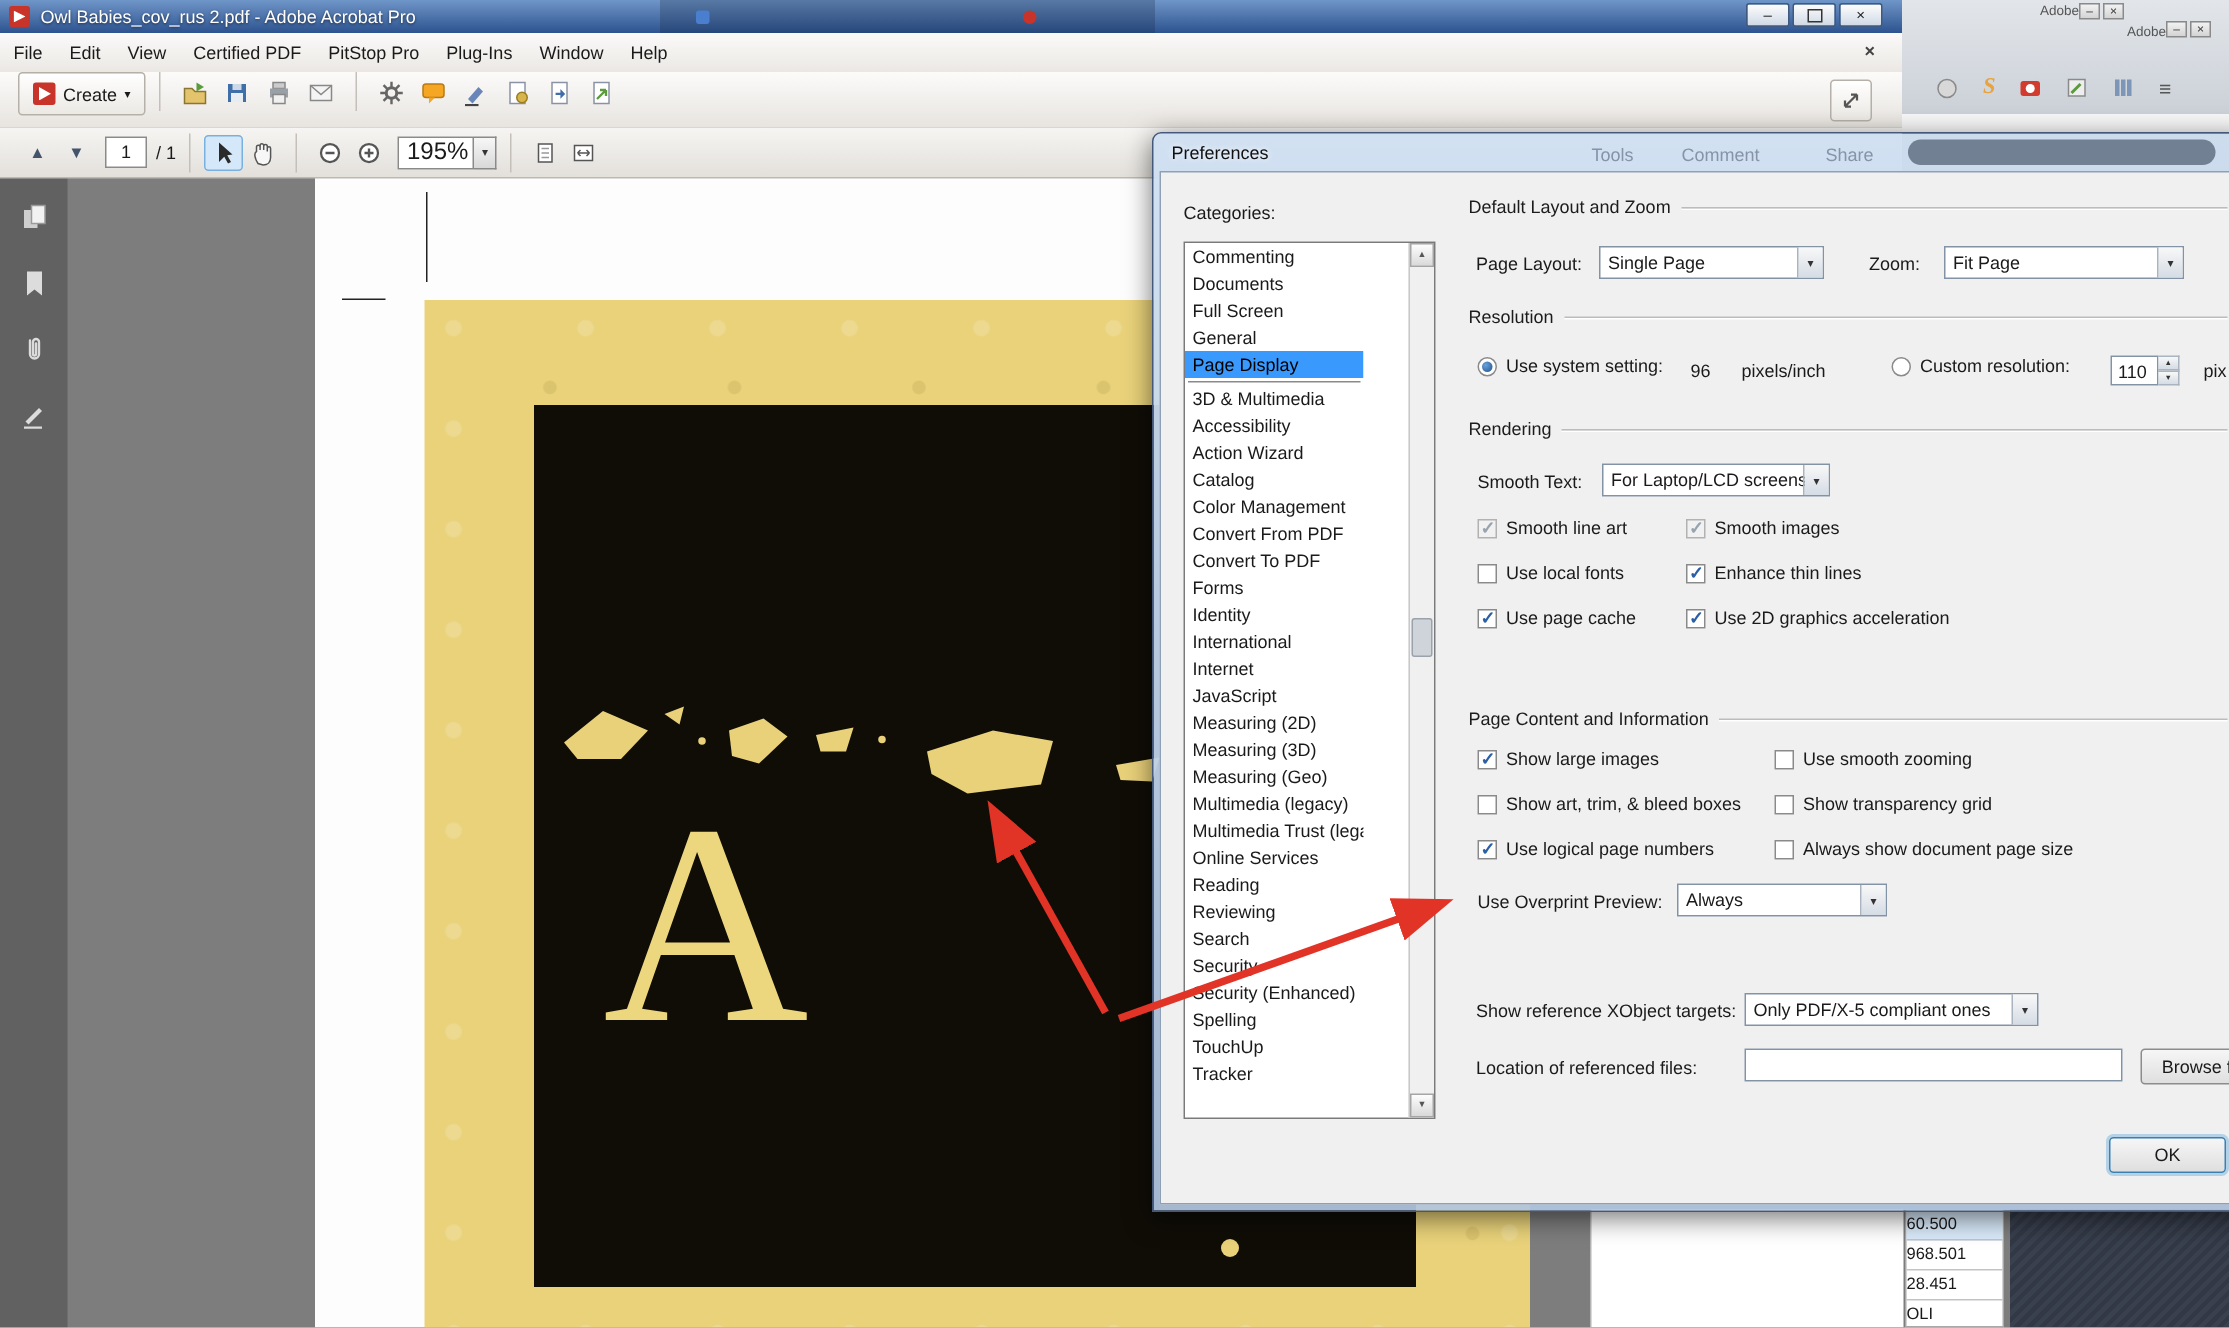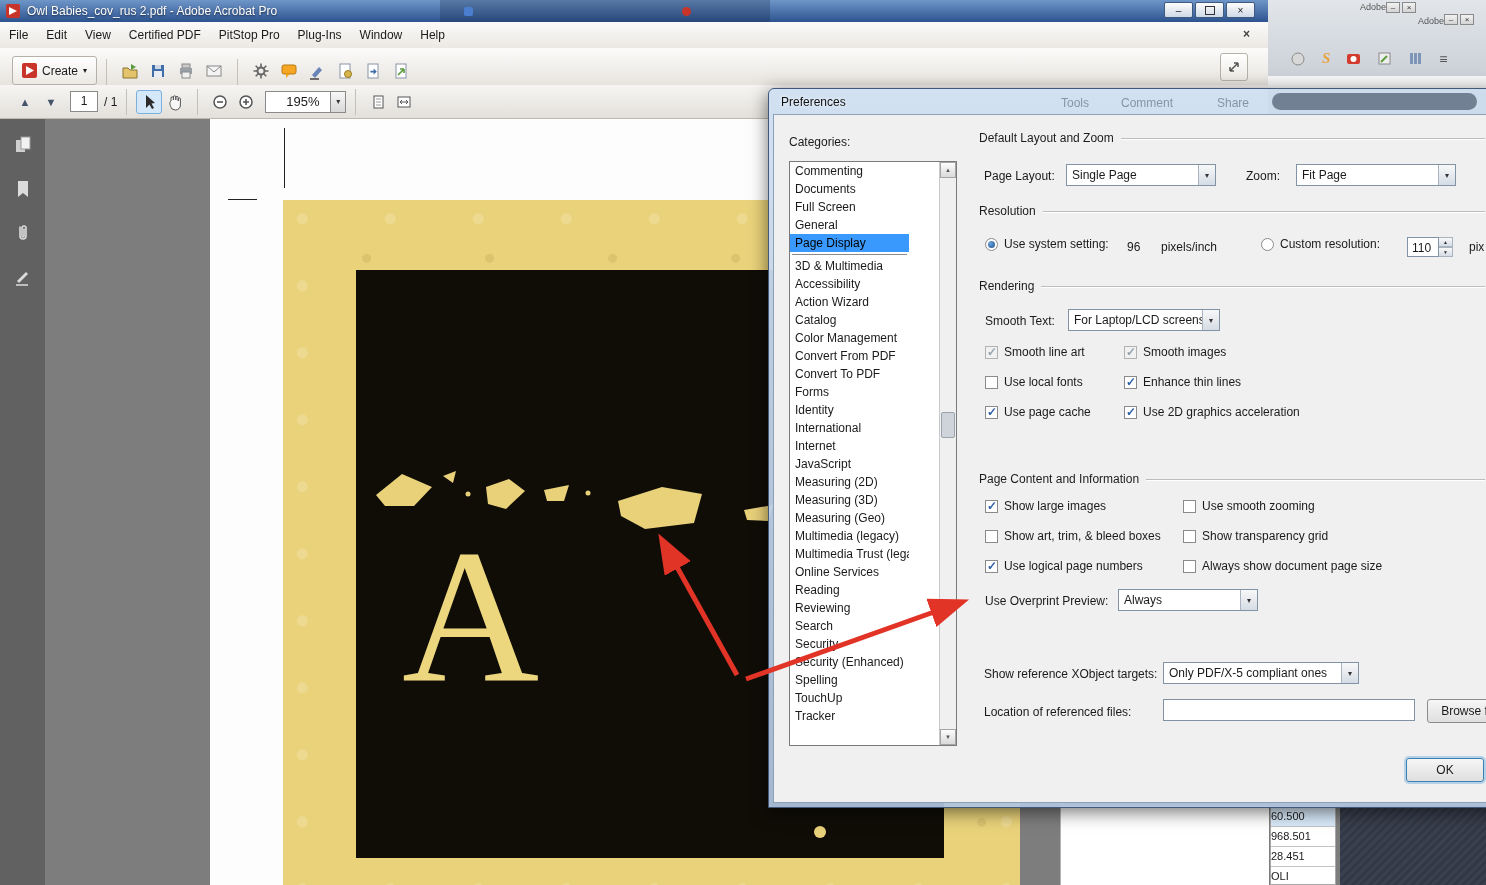--- a/index.html
+++ b/index.html
@@ -26,7 +26,7 @@
   .menu-close{position:absolute;right:18px;top:5px;font-size:12px;color:#444;font-weight:bold;}
 
   .toolbar1{left:0;top:48px;width:1268px;height:37px;background:linear-gradient(#fcfbfa,#e7e4df);
-            border-bottom:1px solid #c6c2bb;display:flex;align-items:flex-end;z-index:50;}
+            border-bottom:1px solid #c6c2bb;display:flex;align-items:flex-start;z-index:50;}
   .create-btn{margin-left:12px;height:27px;display:flex;align-items:center;gap:5px;padding:0 9px;
               border:1px solid #b5b1a9;border-radius:3px;background:linear-gradient(#ffffff,#ece9e4);font-size:12px;}
   .create-glyph{width:15px;height:15px;background:#c8342a;border-radius:2px;position:relative;}

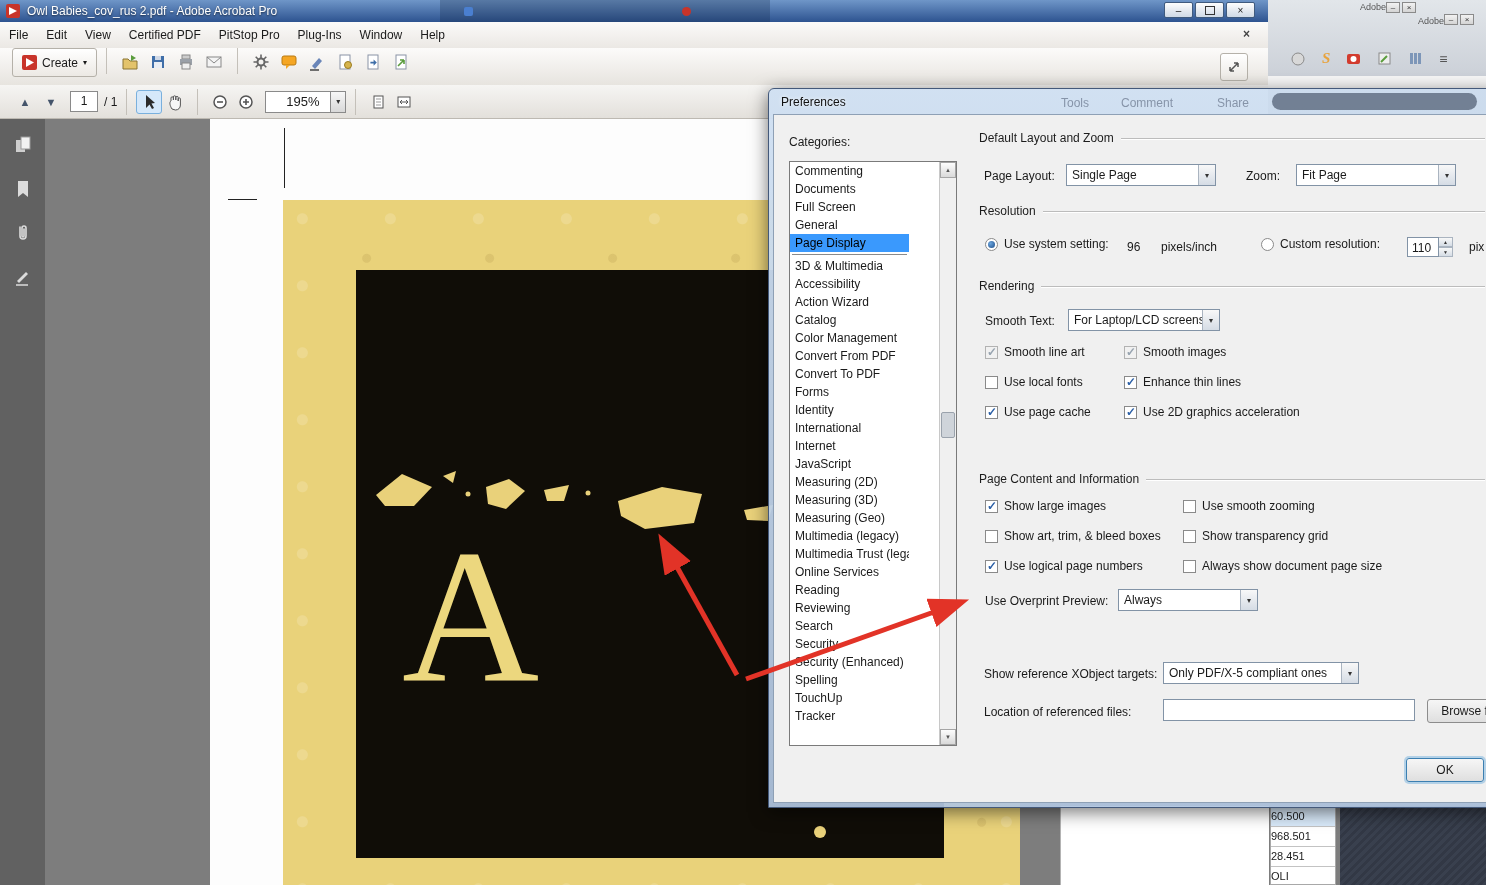--- a/index.html
+++ b/index.html
@@ -47,7 +47,7 @@
   .tool-btn{width:26px;height:24px;display:flex;align-items:center;justify-content:center;border-radius:3px;}
   .tool-btn.pressed{background:#d5e8fa;border:1px solid #7ab0dd;box-sizing:border-box;}
   .zoom-combo{display:flex;align-items:center;margin-left:6px;}
-  .zoom-val{width:44px;height:20px;background:#fff;border:1px solid #8a8a8a;font-size:13px;line-height:20px;padding-left:20px;}
+  .zoom-val{width:44px;height:20px;background:#fff;border:1px solid #8a8a8a;font-size:16px;line-height:20px;padding-left:5px;}
   .zoom-arrow{width:15px;height:22px;background:linear-gradient(#f7f7f7,#d8d8d8);border:1px solid #8a8a8a;border-left:none;
               display:flex;align-items:center;justify-content:center;font-size:8px;color:#333;box-sizing:border-box;}
 

